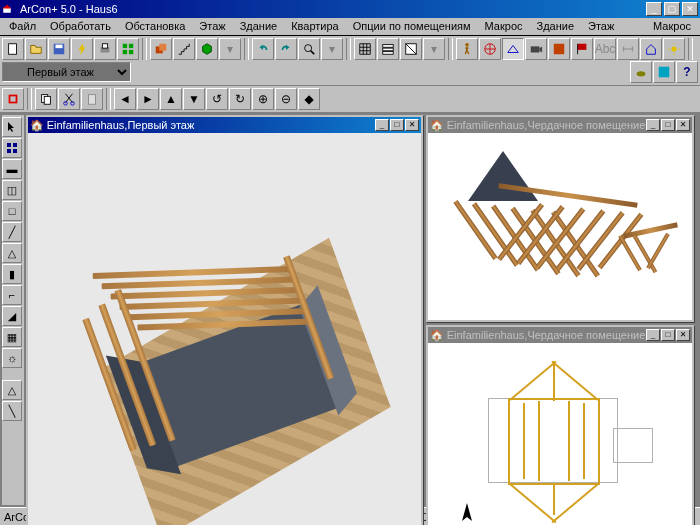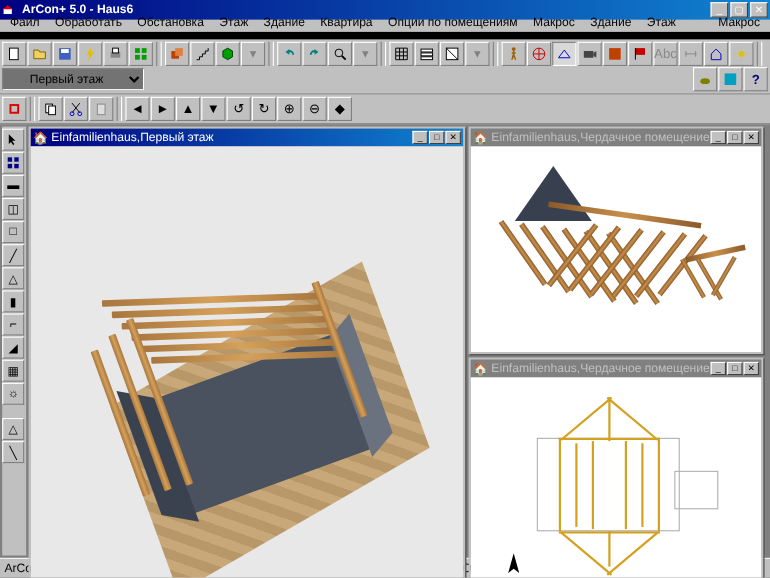--- a/index.html
+++ b/index.html
@@ -6,7 +6,7 @@
 body { background: #c0c0c0; width: 700px; height: 525px; overflow: hidden; display: flex; flex-direction: column; }
 .titlebar { background: linear-gradient(to right, #000080, #1084d0); color: #fff; height: 18px; display: flex; align-items: center; padding: 0 2px; }
 .titlebar .icon { width: 14px; height: 14px; margin-right: 4px; display: inline-flex; align-items: center; justify-content: center; }
-.titlebar .title { flex: 1; font-weight: bold; }
+.titlebar .title { flex: 1; font-weight: normal; }
 .win-controls { display: flex; gap: 2px; }
 .win-btn { width: 16px; height: 14px; background: #c0c0c0; border: 1px solid; border-color: #fff #404040 #404040 #fff; font-size: 9px; line-height: 12px; text-align: center; cursor: pointer; font-family: Marlett, sans-serif; }
 .menubar { background: #c0c0c0; height: 18px; display: flex; align-items: flex-end; padding: 0 2px; border-bottom: 7px solid #000000; }

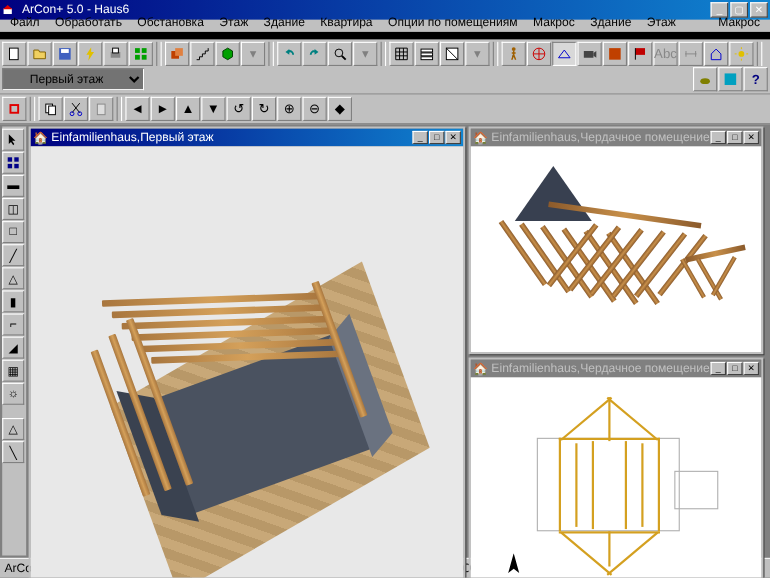--- a/index.html
+++ b/index.html
@@ -9,7 +9,7 @@
 .titlebar .title { flex: 1; font-weight: normal; }
 .win-controls { display: flex; gap: 2px; }
 .win-btn { width: 16px; height: 14px; background: #c0c0c0; border: 1px solid; border-color: #fff #404040 #404040 #fff; font-size: 9px; line-height: 12px; text-align: center; cursor: pointer; font-family: Marlett, sans-serif; }
-.menubar { background: #c0c0c0; height: 18px; display: flex; align-items: flex-end; padding: 0 2px; border-bottom: 7px solid #000000; }
+.menubar { background: #c0c0c0; height: 18px; display: flex; align-items: flex-start; padding: 0 2px; border-bottom: 1px solid #000000; }
 .menubar .menu-item { padding: 2px 7px; cursor: pointer; }
 .menubar .help { margin-left: auto; }
 .toolbar { background: #c0c0c0; display: flex; align-items: center; padding: 2px; gap: 1px; border-bottom: 1px solid #808080; flex-wrap: wrap; }

